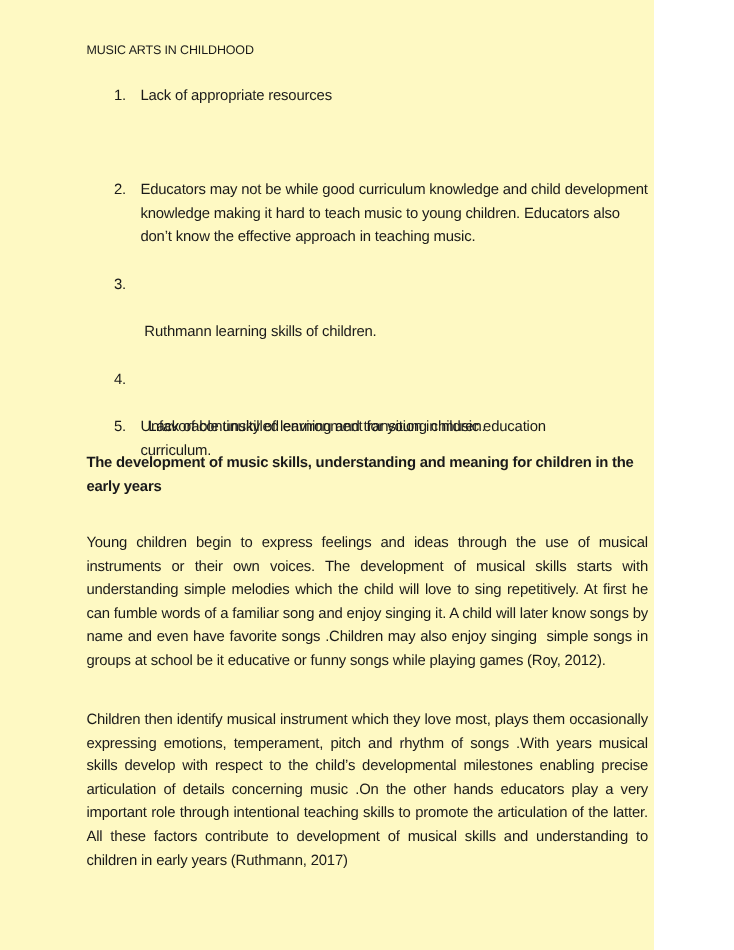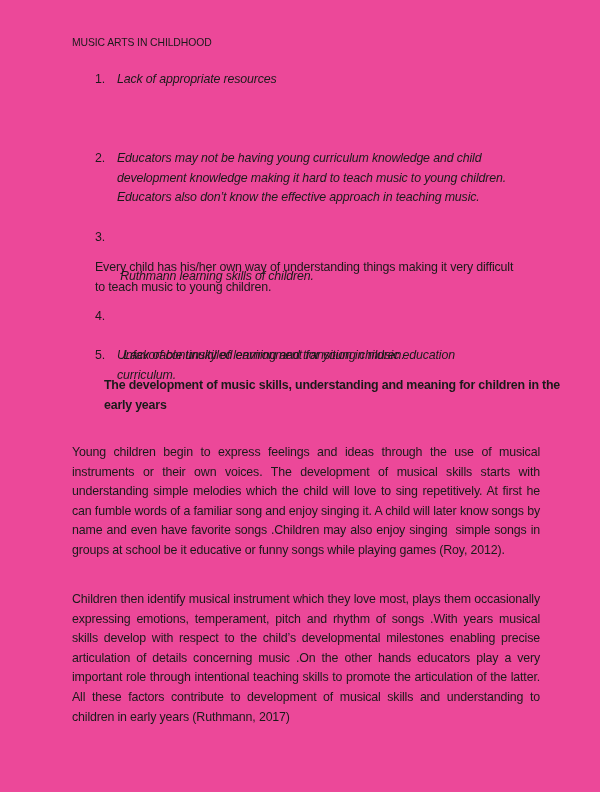--- a/index.html
+++ b/index.html
@@ -8,7 +8,7 @@
       font-family: "Liberation Sans", sans-serif;
       color: #1a1a1a;
     }
-    .page { position: absolute; left: 0; top: 0; width: 600px; height: 792px; background: #ec4899; }
+    .page { position: absolute; left: 0; top: 0; width: 500px; height: 792px; background: #fef9c3; padding-left: 45px; }
     .running-header {
       position: absolute; left: 72px; top: 37px;
       font-size: 10.4px; letter-spacing: -0.1px; color: #1a1a1a;

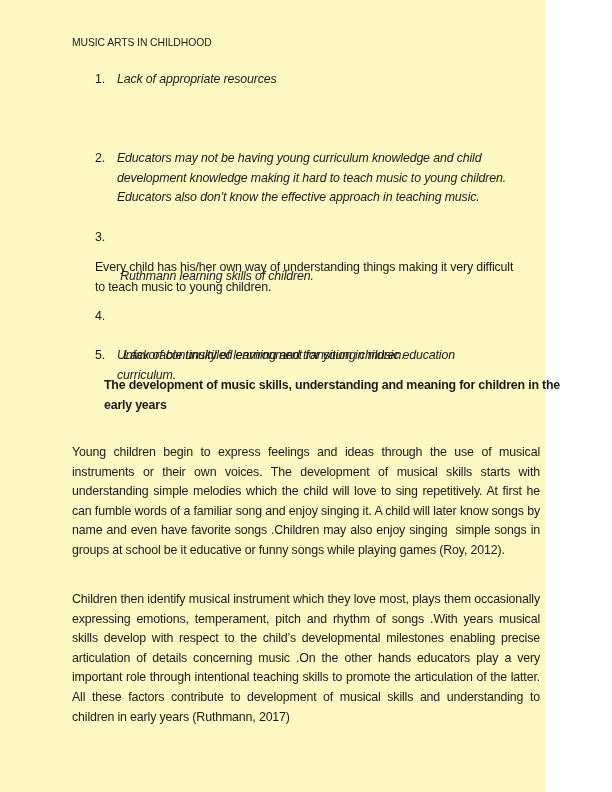--- a/index.html
+++ b/index.html
@@ -16,7 +16,7 @@
     .txt { font-size: 12.4px; line-height: 19.6px; letter-spacing: -0.15px; }
     .list-item { position: absolute; left: 95px; width: 450px; }
     .list-item .num { position: absolute; left: 0; top: 0; }
-    .list-item .body { margin-left: 22px; font-style: italic; }
+    .list-item .body { margin-left: 22px; }
     .list-item .title { display: block; }
     .list-item .desc { display: block; }
     .para-indent { position: absolute; left: 95px; width: 430px; }

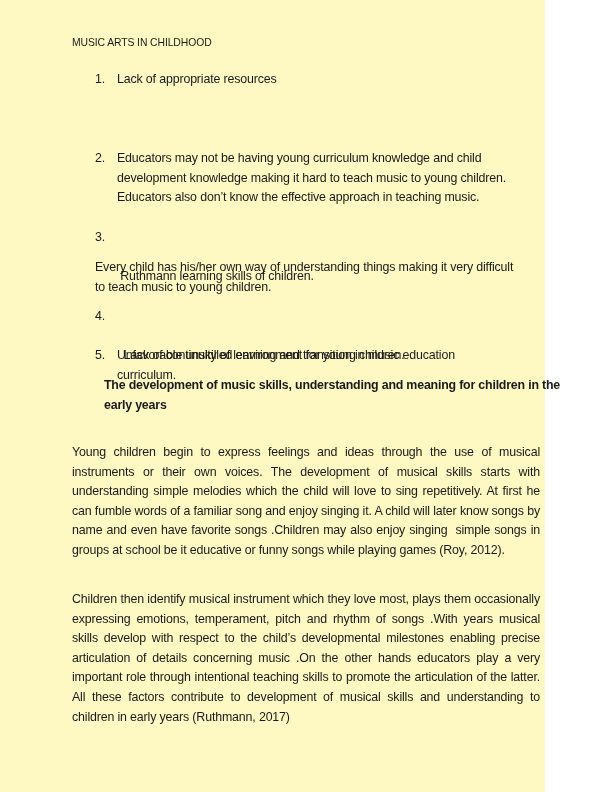--- a/index.html
+++ b/index.html
@@ -46,7 +46,7 @@
   <div class="list-item txt" style="top:149px;">
     <span class="num">2.</span>
     <div class="body">
-      <span class="desc">Educators may not be having young curriculum knowledge and child development knowledge making it hard to teach music to young children. Educators also don’t know the effective approach in teaching music.</span>
+      <span class="desc">Educators may not be while good curriculum knowledge and child development knowledge making it hard to teach music to young children. Educators also don’t know the effective approach in teaching music.</span>
     </div>
   </div>
 

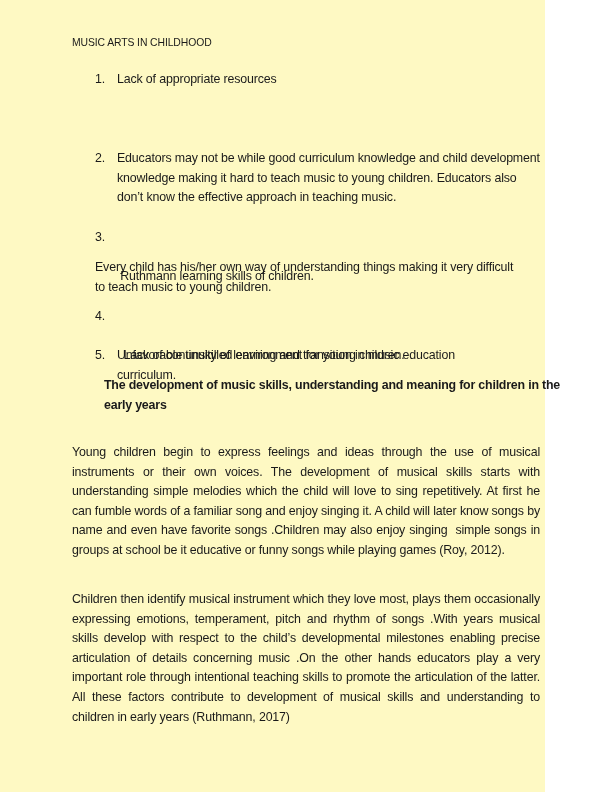--- a/index.html
+++ b/index.html
@@ -57,7 +57,6 @@
     </div>
   </div>
 
-  <div class="para-indent txt" style="top:258px;">Every child has his/her own way of understanding things making it very difficult to teach music to young children.</div>
 
   <div class="list-item txt" style="top:307px;">
     <span class="num">4.</span>

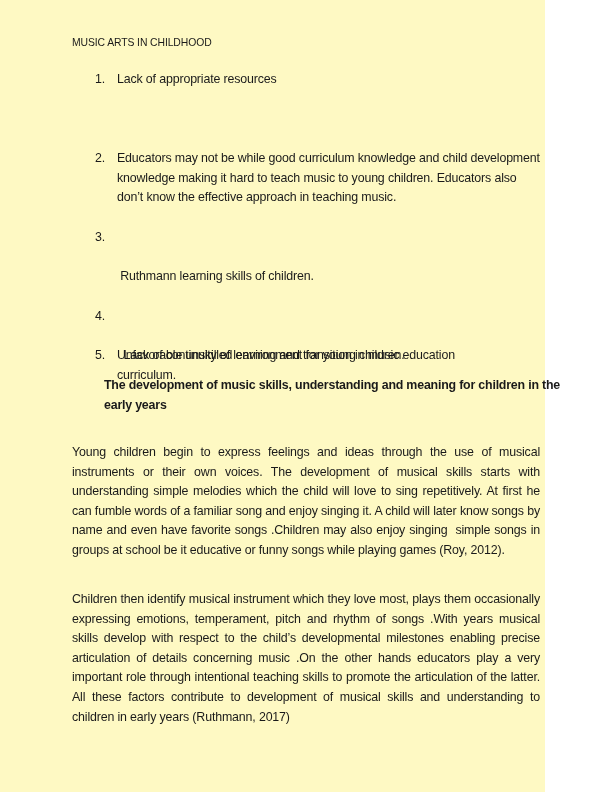--- a/index.html
+++ b/index.html
@@ -72,7 +72,7 @@
     </div>
   </div>
 
-  <div class="heading" style="top:376px;margin-left:32px;">The development of music skills, understanding and meaning for children in the early years</div>
+  <div class="heading" style="top:376px;">The development of music skills, understanding and meaning for children in the early years</div>
 
   <div class="para txt" style="top:426px; white-space:pre-wrap;">Young children begin to express feelings and ideas through the use of musical instruments or their own voices. The development of musical skills starts with understanding simple melodies which the child will love to sing repetitively. At first he can fumble words of a familiar song and enjoy singing it. A child will later know songs by name and even have favorite songs .Children may also enjoy singing  simple songs in groups at school be it educative or funny songs while playing games (Roy, 2012).</div>
 

